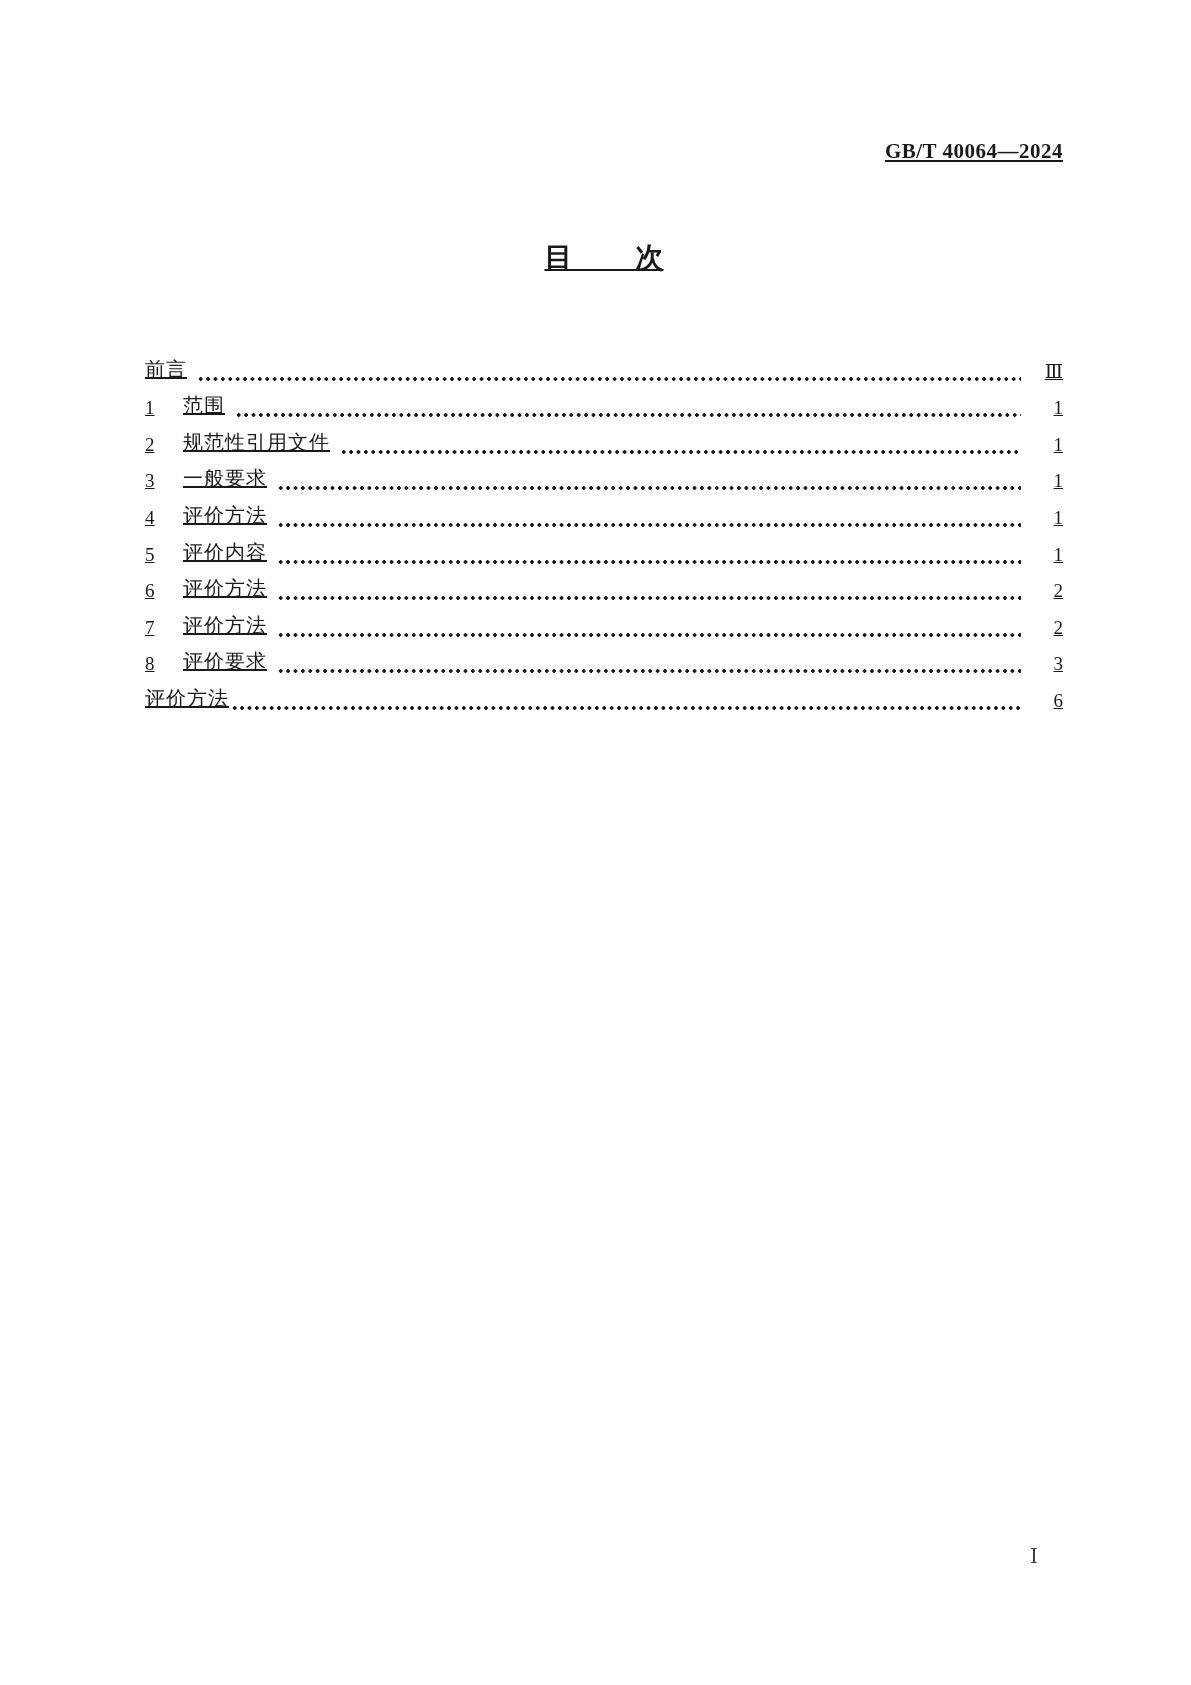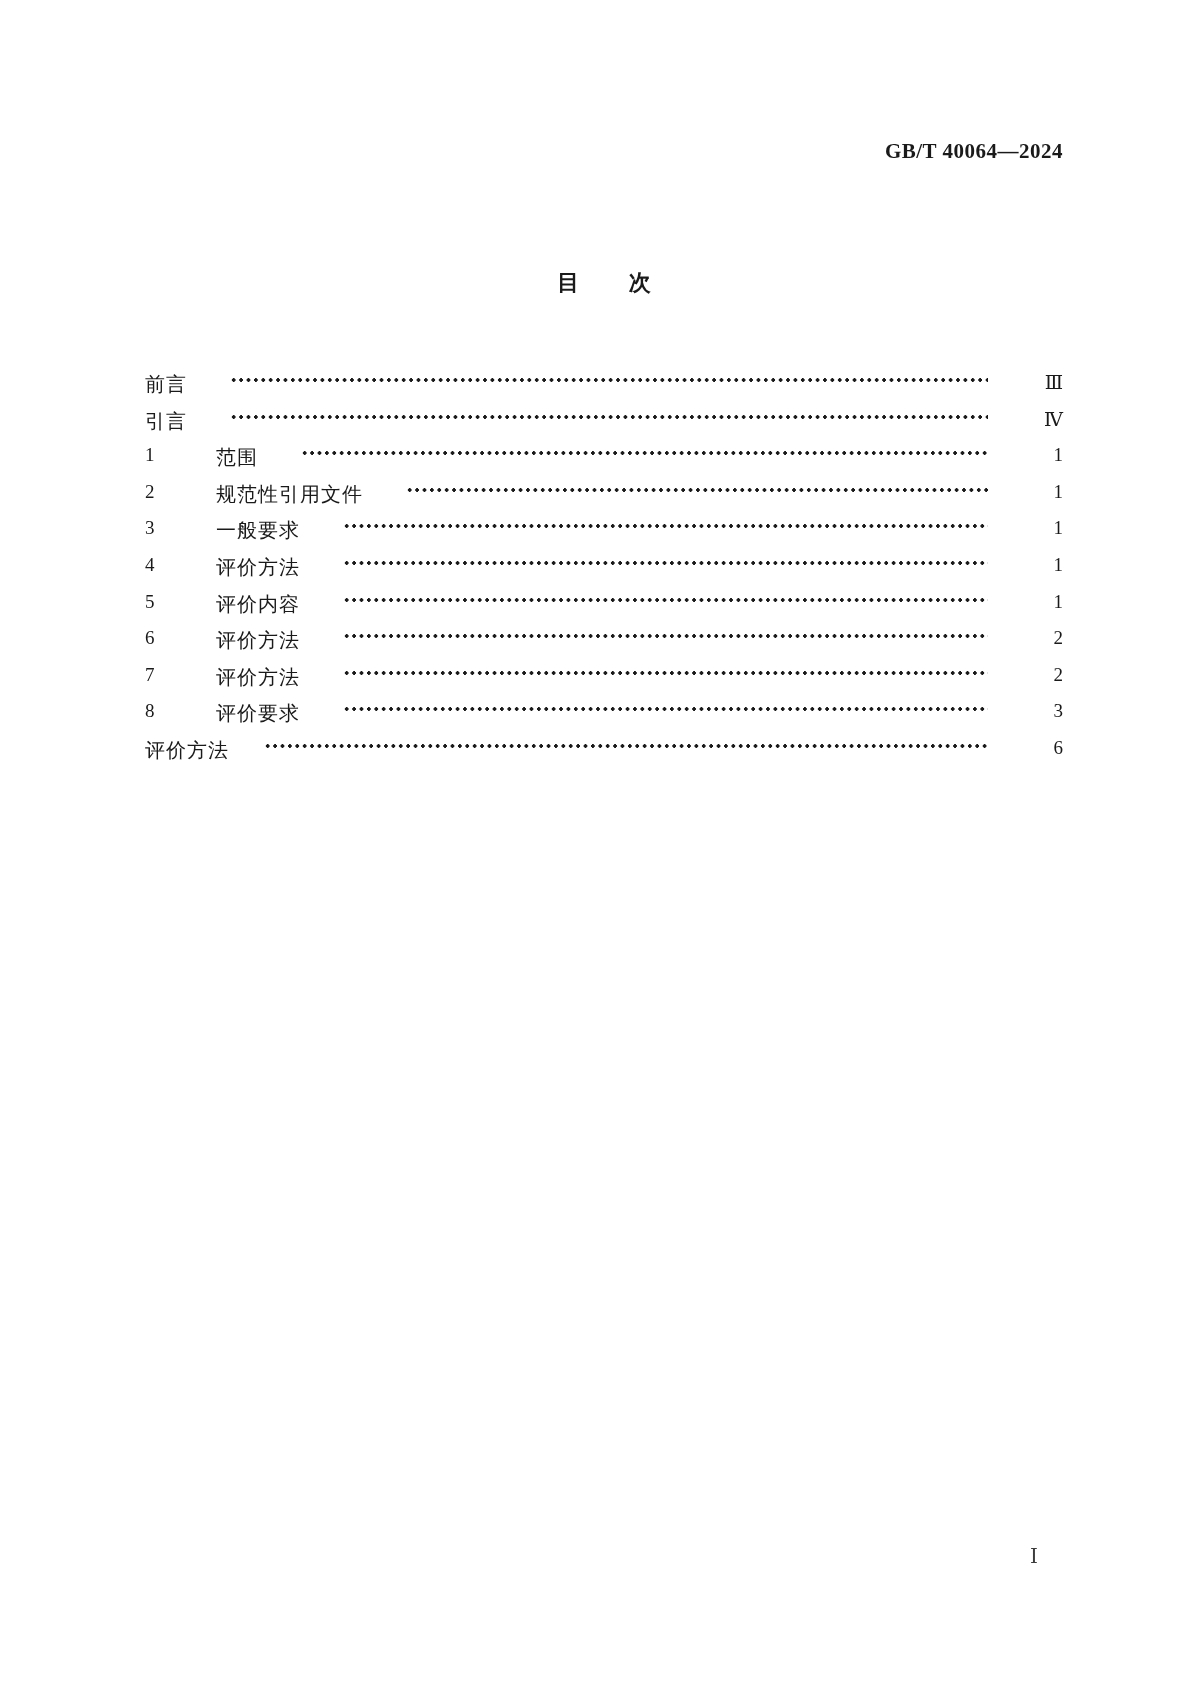--- a/index.html
+++ b/index.html
@@ -15,6 +15,7 @@
     color: #1a1a1a;
     font-family: "Liberation Serif", "DejaVu Serif", serif;
     overflow: hidden;
+    text-decoration: underline;
   }
   .doc-number {
     margin: 138px 128px 0 0;

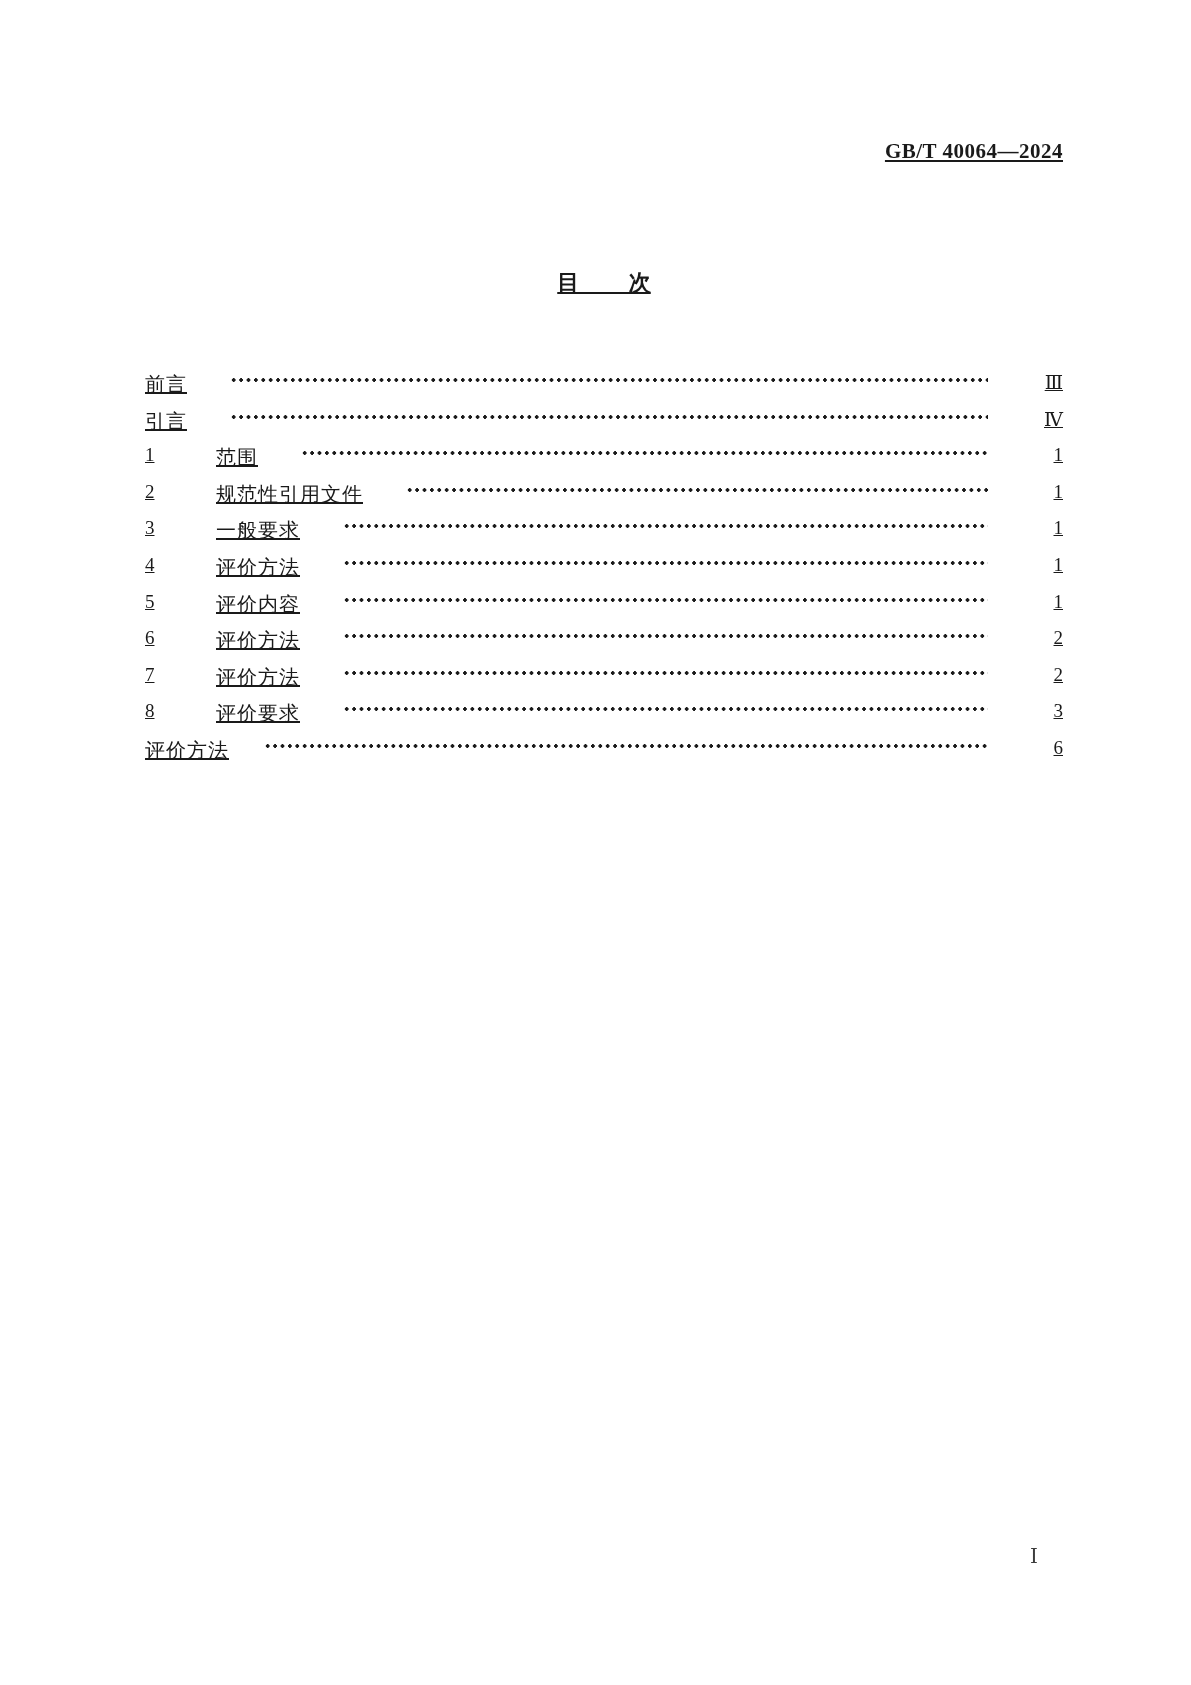--- a/index.html
+++ b/index.html
@@ -26,9 +26,9 @@
     letter-spacing: 0.5px;
   }
   .page-title {
-    margin: 101px 128px 0 145px;
+    margin: 76px 128px 0 145px;
     text-align: center;
-    font-size: 22px;
+    font-size: 28px;
     line-height: 36px;
     font-weight: bold;
     word-spacing: 2em;

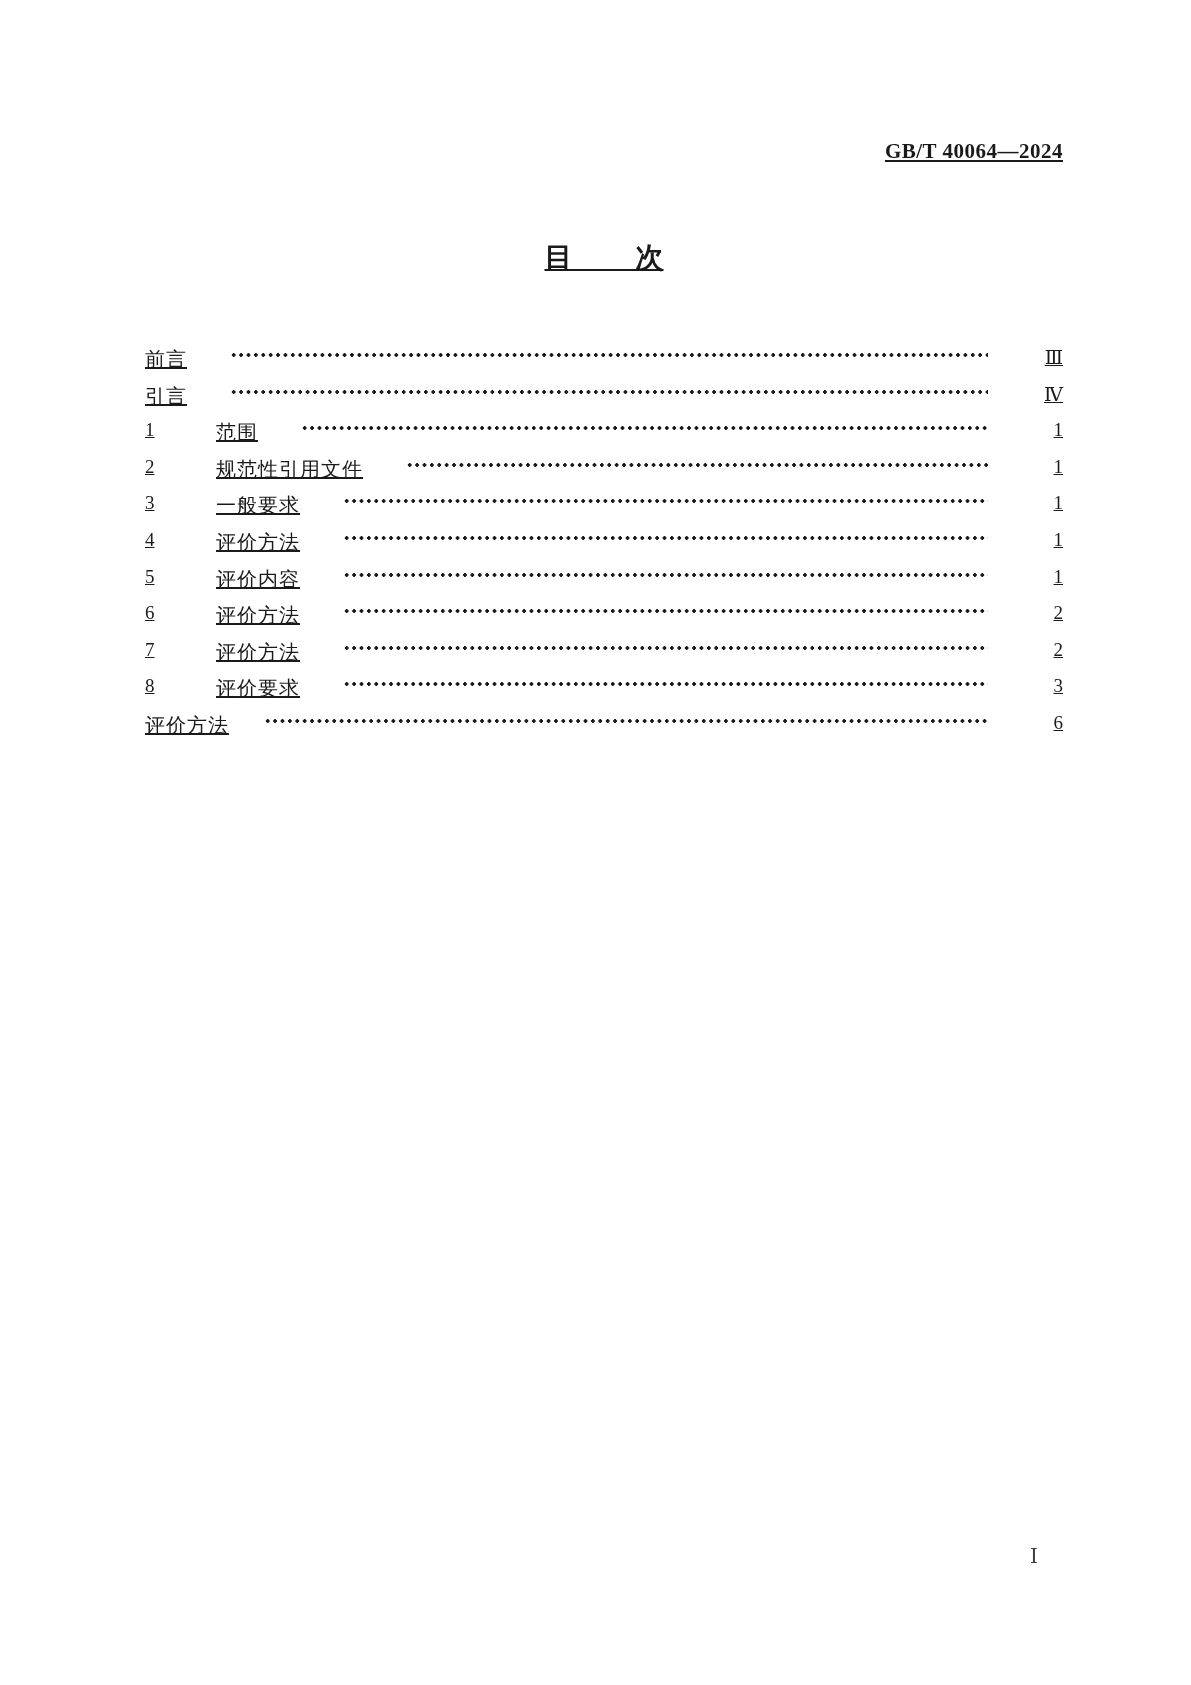--- a/index.html
+++ b/index.html
@@ -38,10 +38,9 @@
   }
   .toc-row {
     display: flex;
-    align-items: flex-start;
+    align-items: flex-end;
     height: 36.6px;
     font-size: 20px;
-    gap: 33px;
   }
   .toc-row .num {
     flex: none;

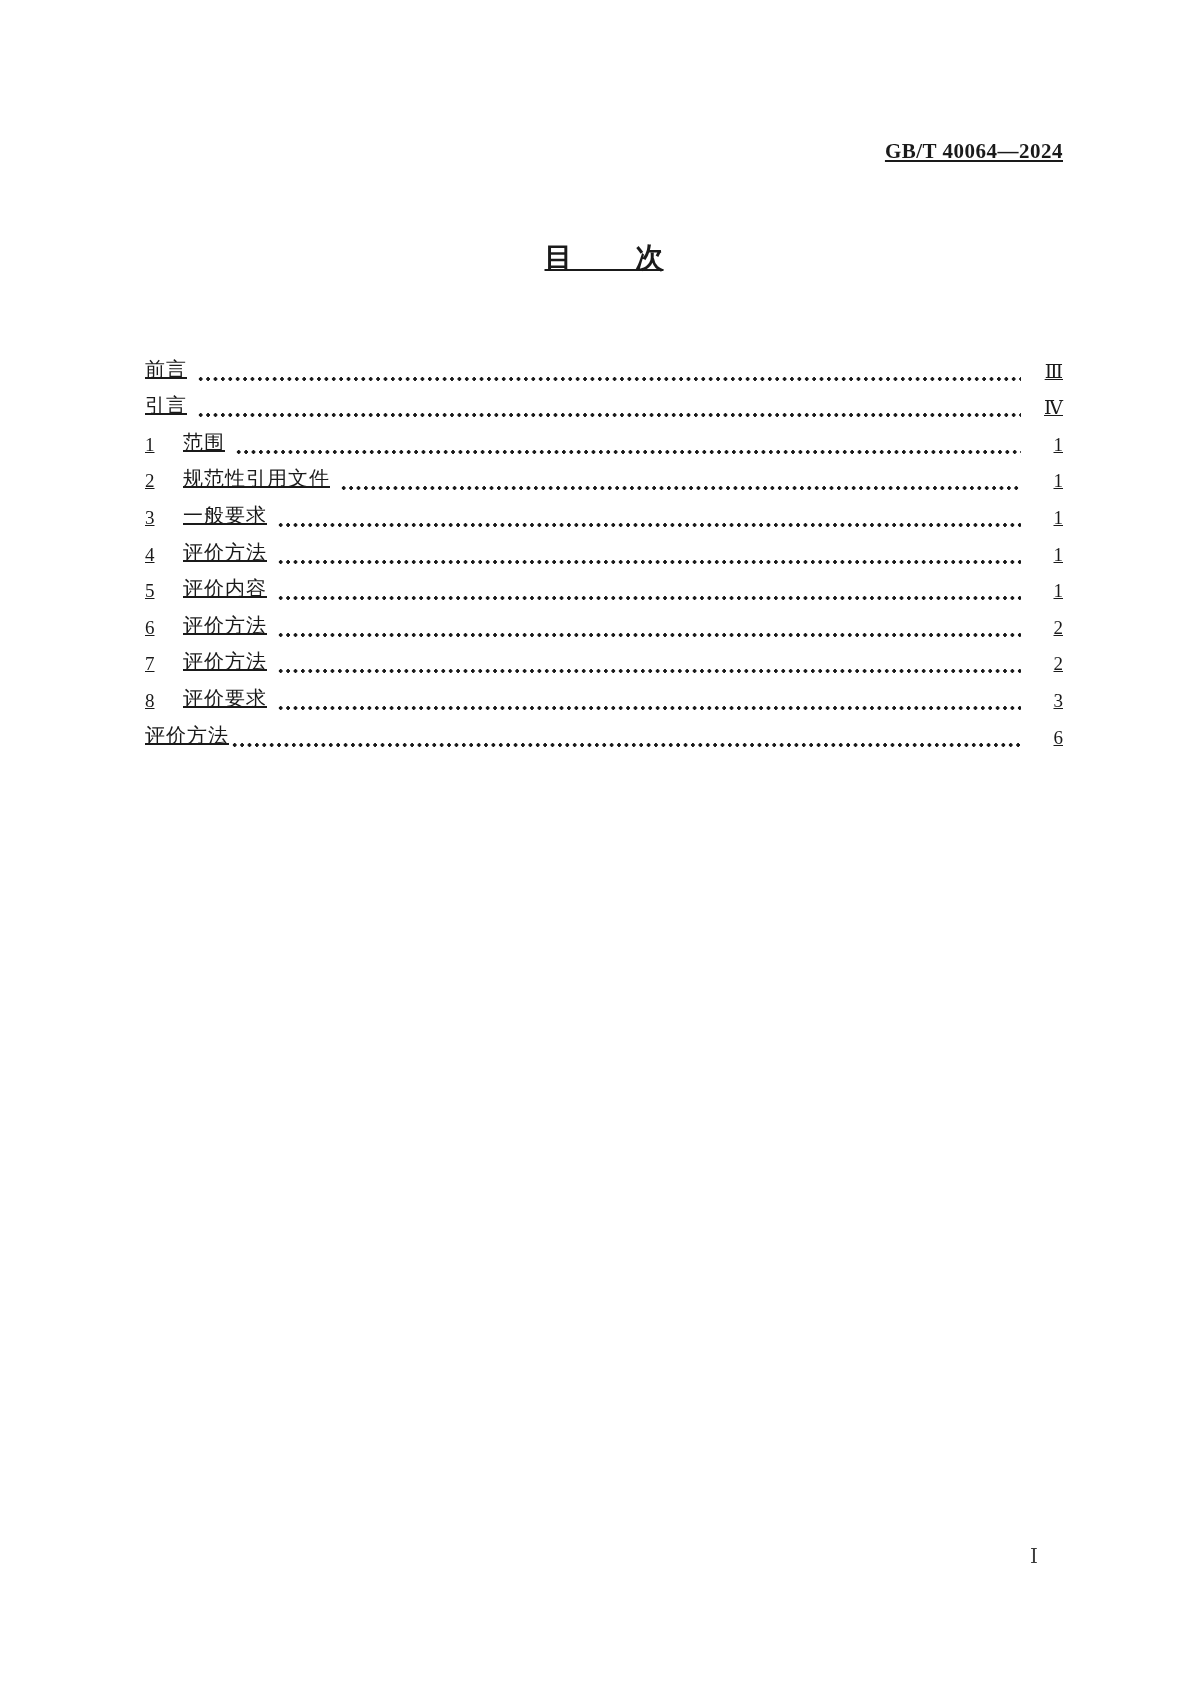--- a/index.html
+++ b/index.html
@@ -99,12 +99,6 @@
       <span class="pageno">Ⅲ</span>
     </div>
 
-    <div class="toc-row">
-
-      <span class="label">引言</span>
-      <span class="dots"></span>
-      <span class="pageno">Ⅳ</span>
-    </div>
 
     <div class="toc-row">
       <span class="num">1</span>

